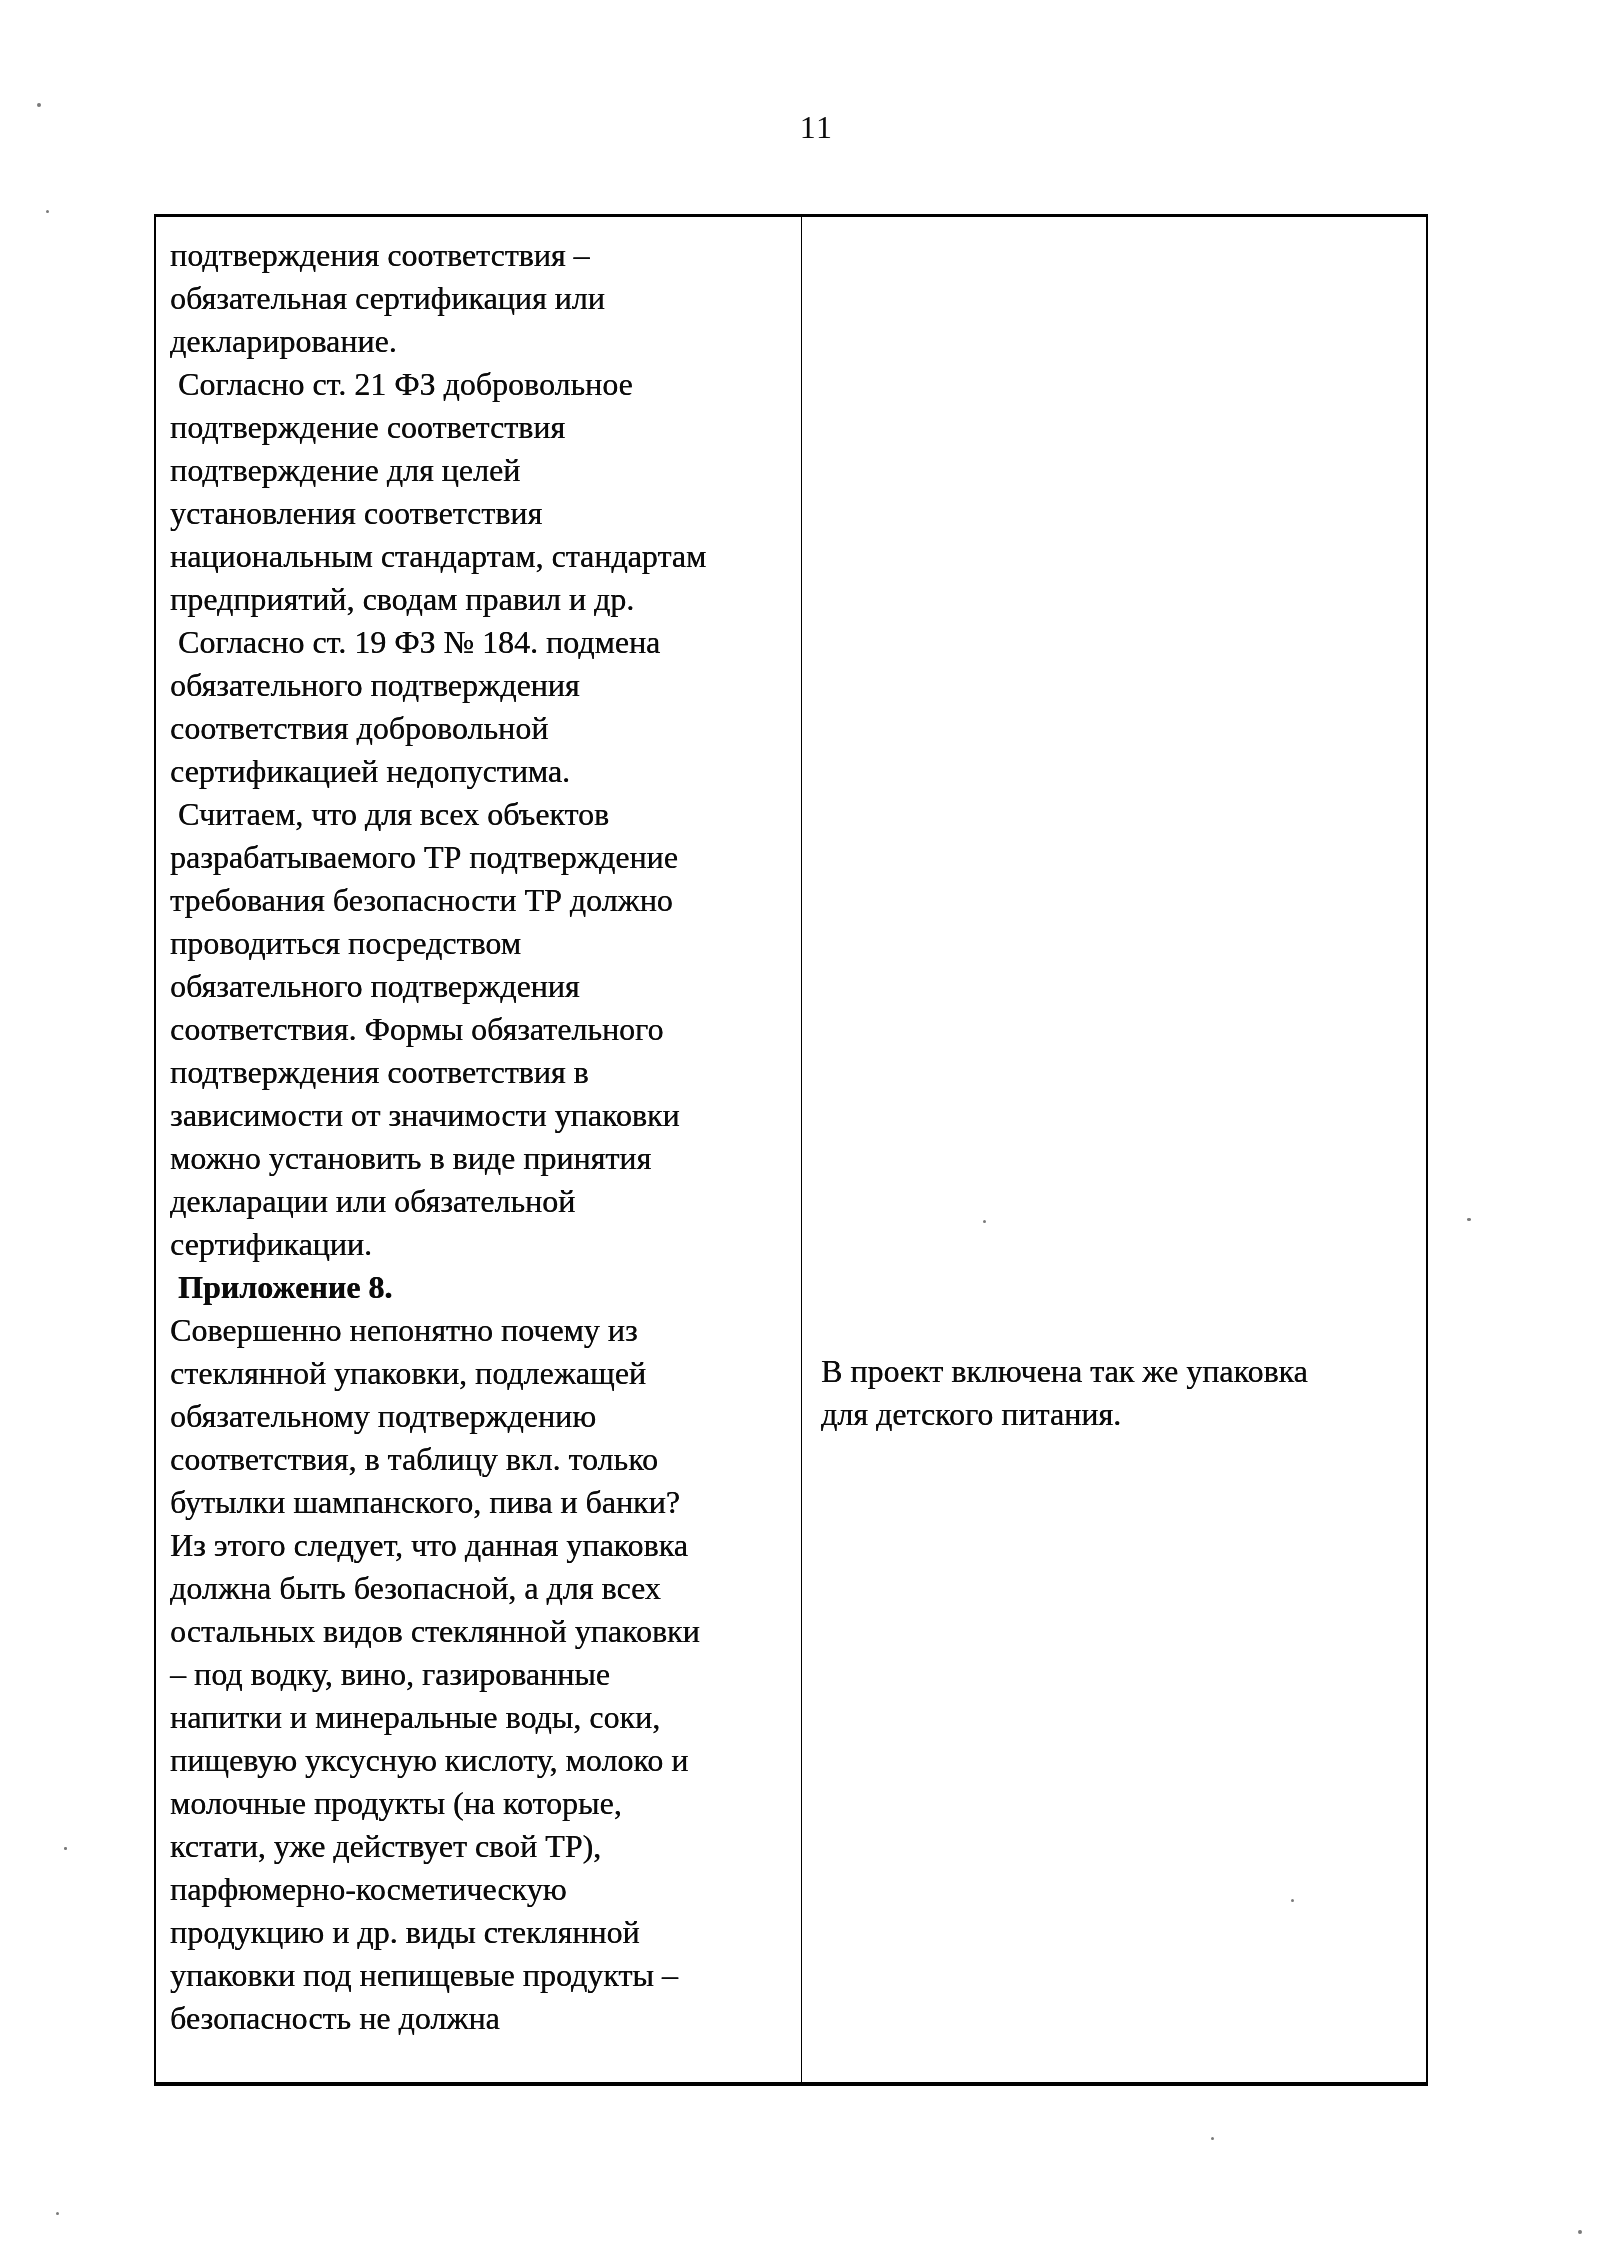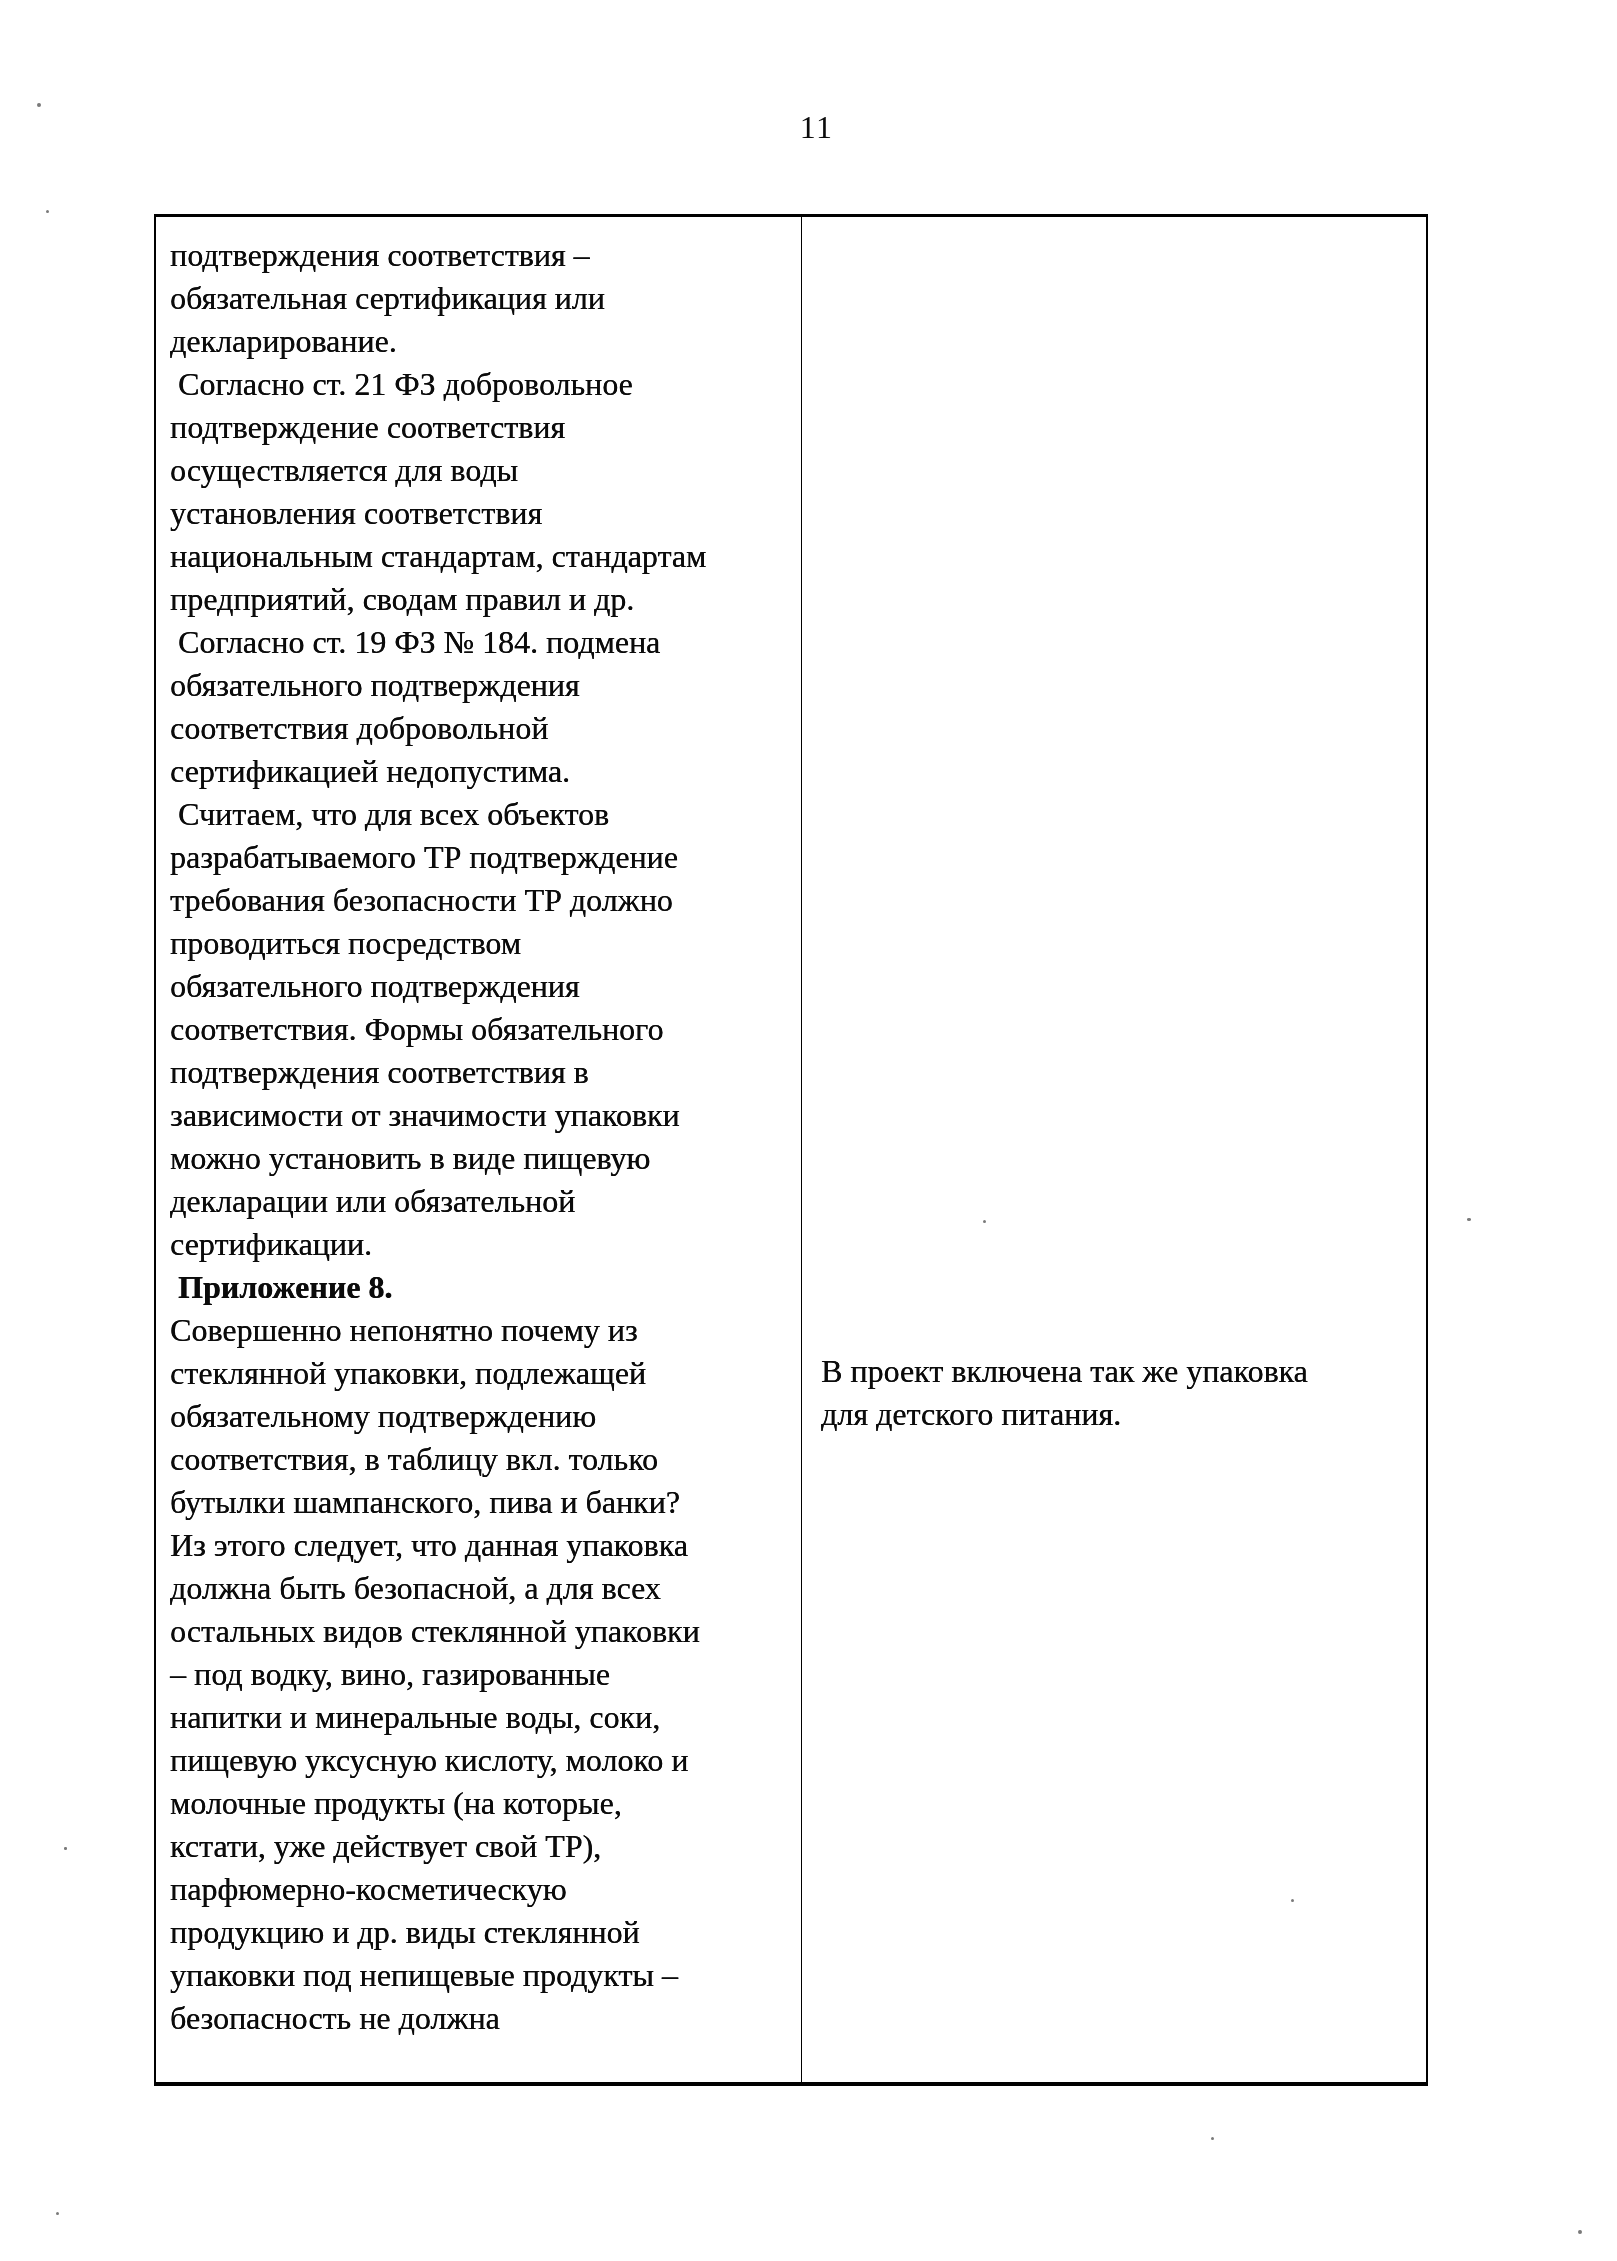--- a/index.html
+++ b/index.html
@@ -76,7 +76,7 @@
         <div class="line">декларирование.</div>
         <div class="line"> Согласно ст. 21 ФЗ добровольное</div>
         <div class="line">подтверждение соответствия</div>
-        <div class="line">осуществляется для воды</div>
+        <div class="line">подтверждение для целей</div>
         <div class="line">установления соответствия</div>
         <div class="line">национальным стандартам, стандартам</div>
         <div class="line">предприятий, сводам правил и др.</div>

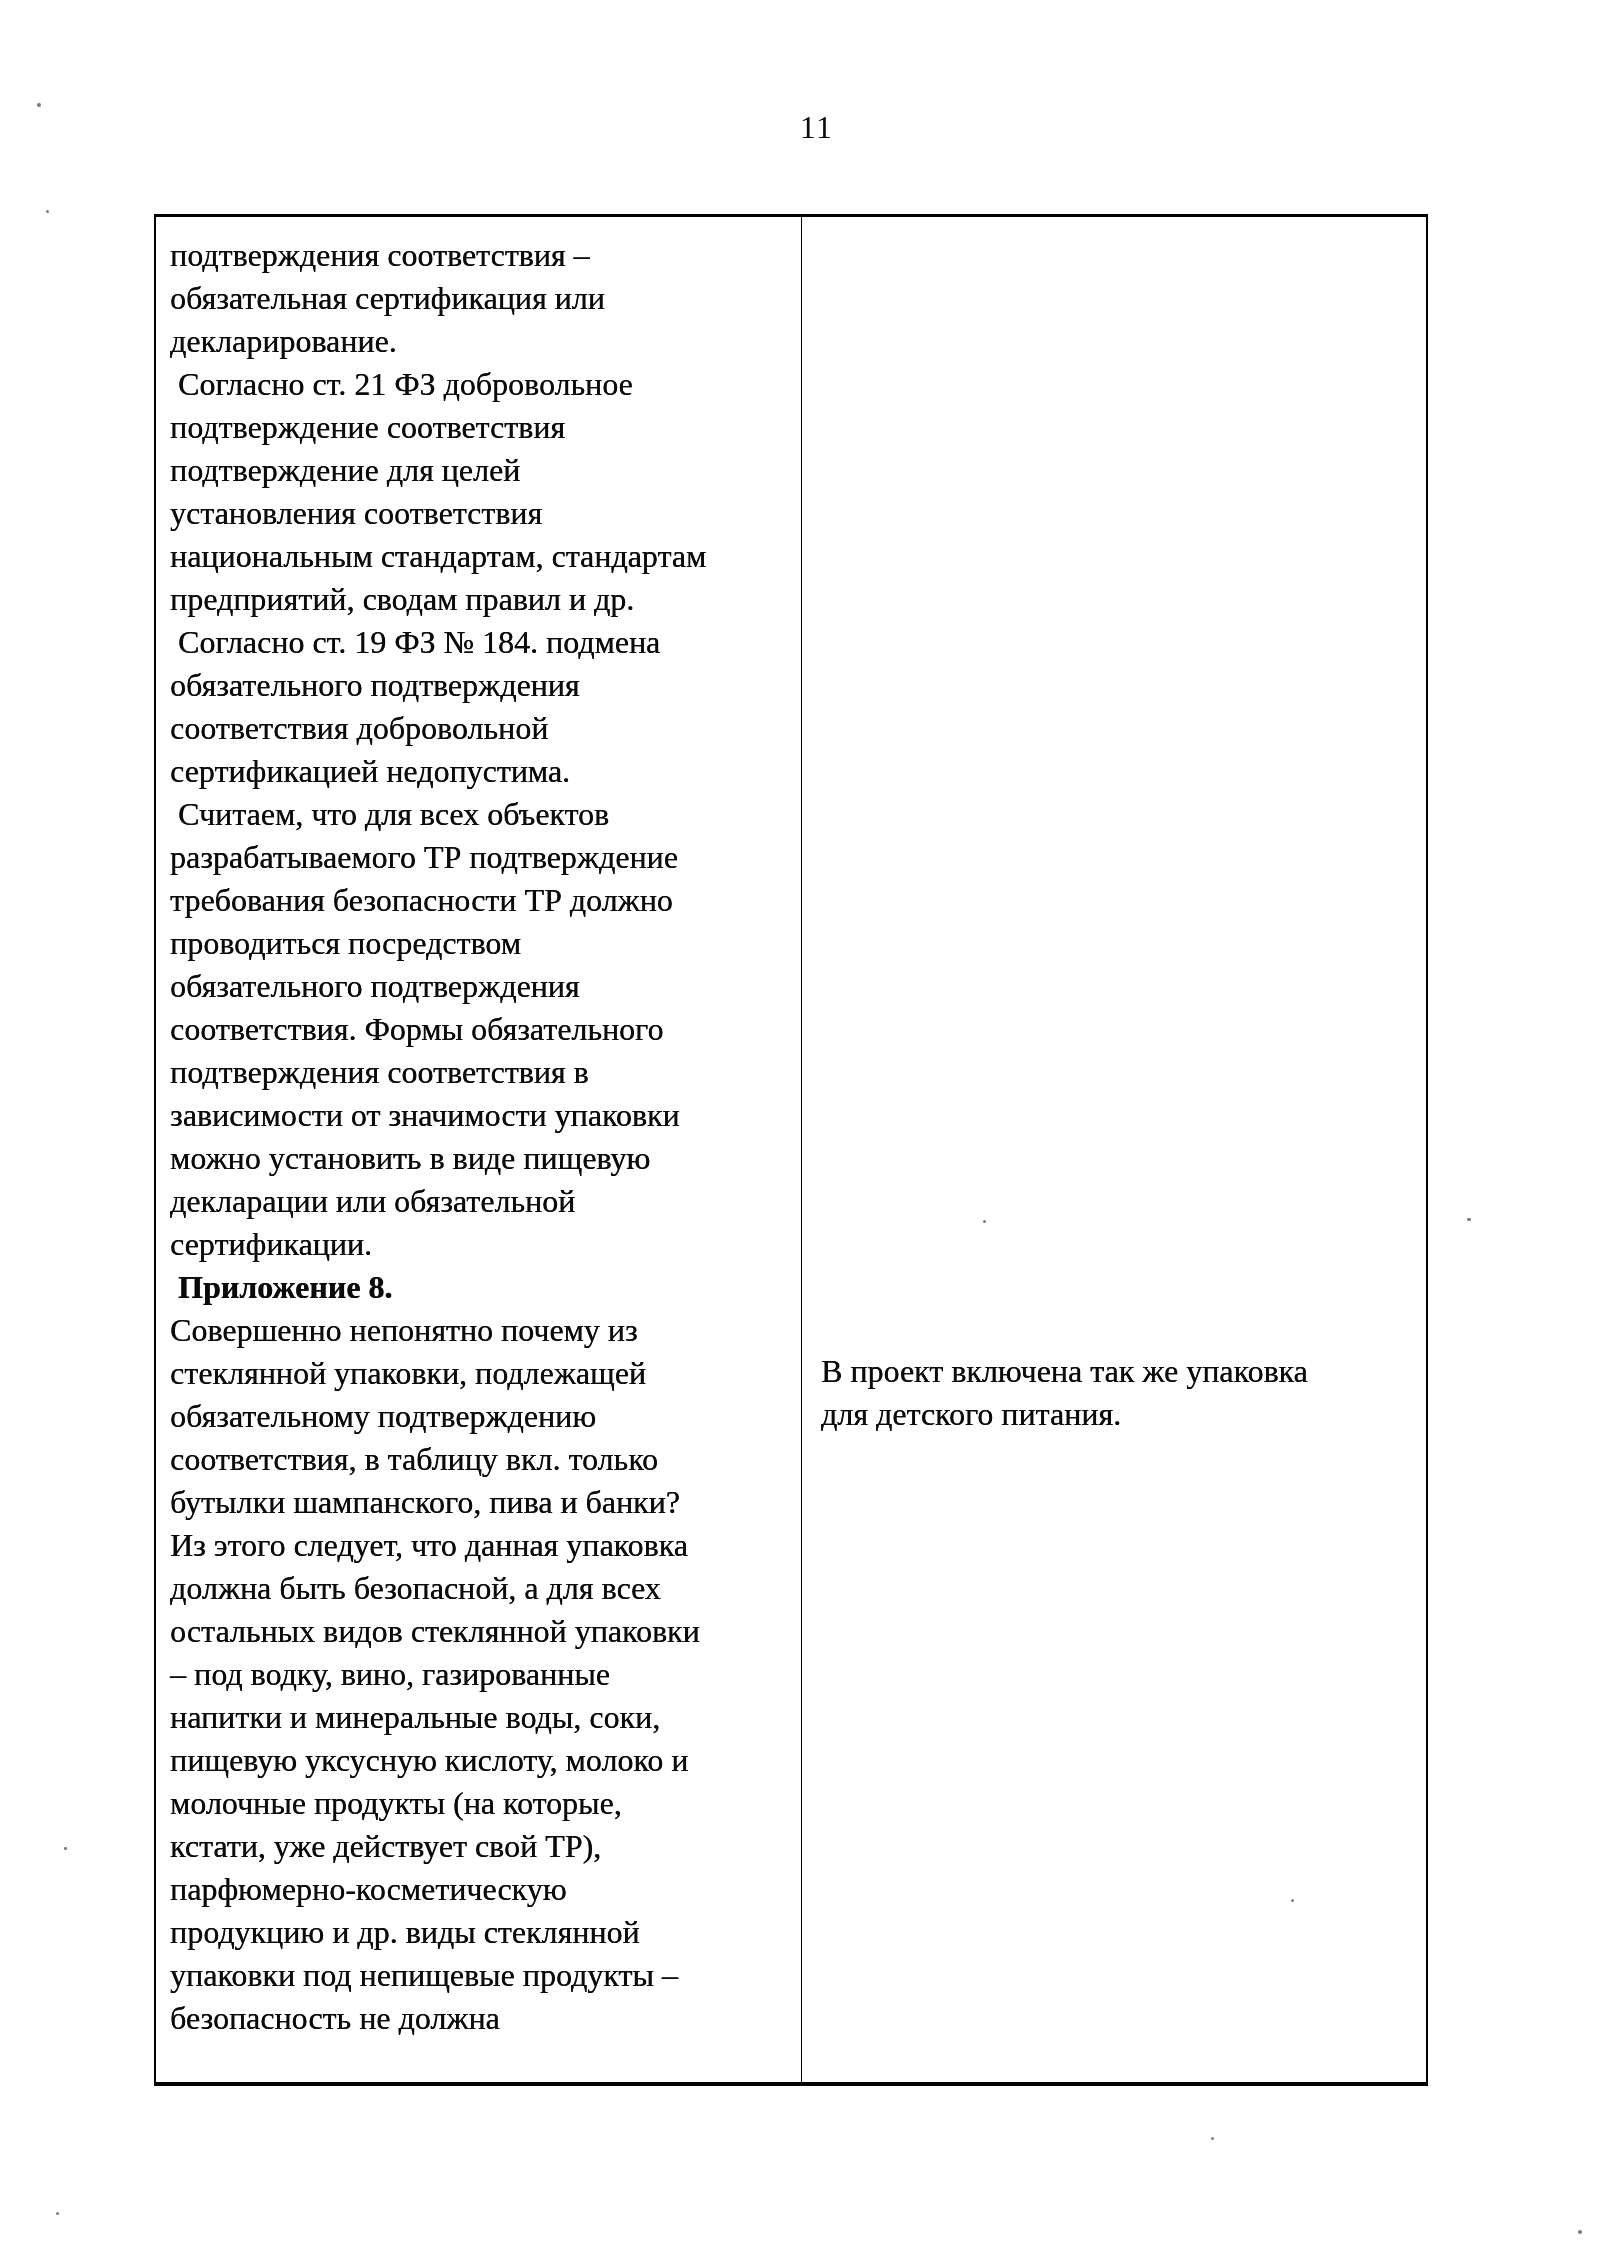--- a/index.html
+++ b/index.html
@@ -92,7 +92,7 @@
         <div class="line">соответствия. Формы обязательного</div>
         <div class="line">подтверждения соответствия в</div>
         <div class="line">зависимости от значимости упаковки</div>
-        <div class="line">можно установить в виде пищевую</div>
+        <div class="line">можно установить в виде принятия</div>
         <div class="line">декларации или обязательной</div>
         <div class="line">сертификации.</div>
         <div class="line bold"> Приложение 8.</div>

